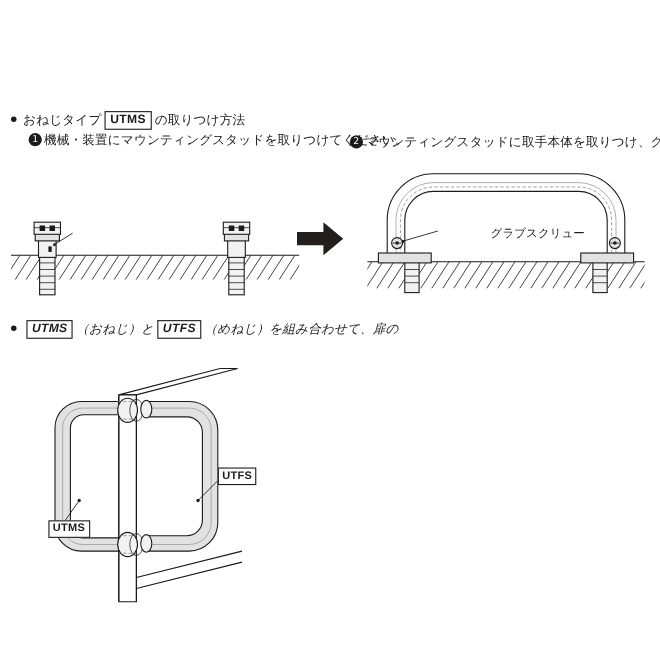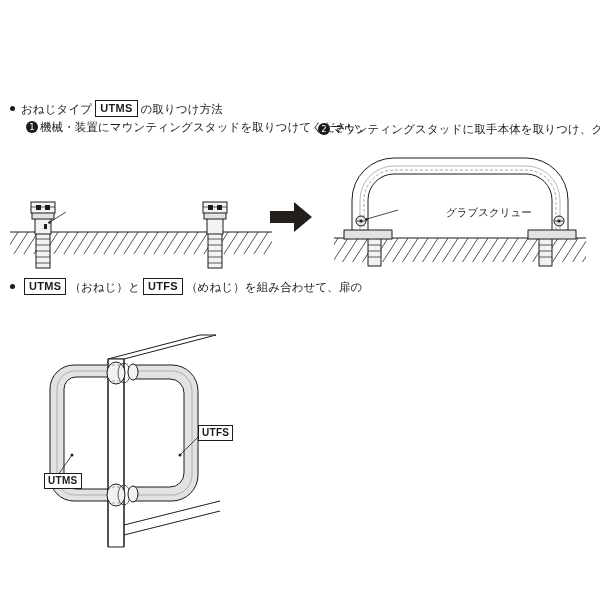--- a/index.html
+++ b/index.html
@@ -82,7 +82,7 @@
   #hdr-right-2{ left: 330px; top: 138px; }
 
   
-  #mid-1 { left: 10px; top: 278px; }
+  #mid-1 { left: 10px; top: 290px; font-style: italic; }
   #mid-2 { left: 26px; top: 312px; }
 
   

